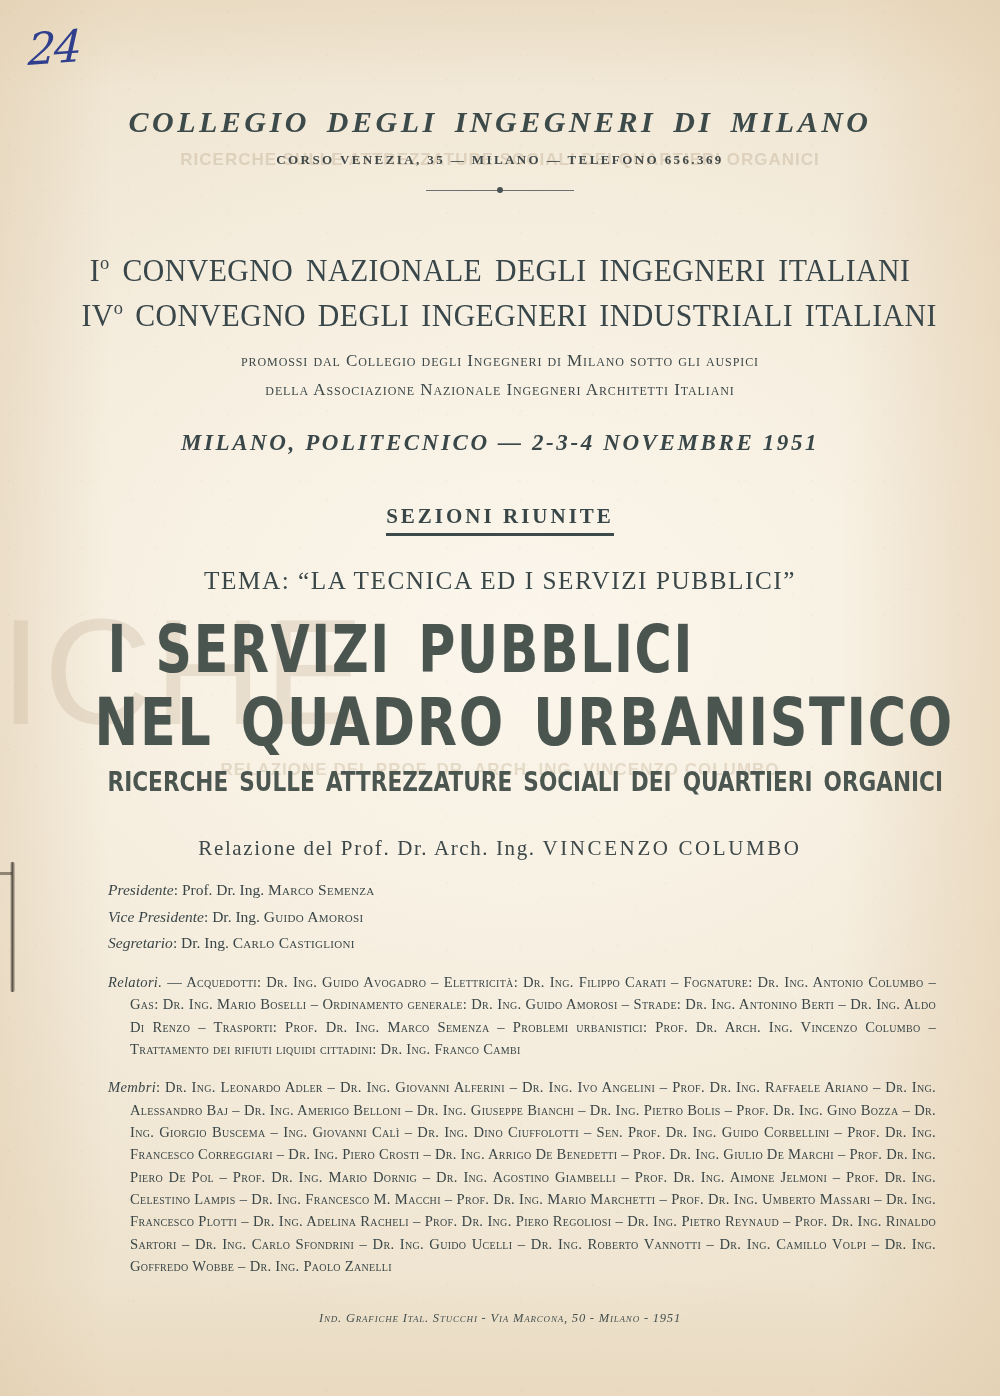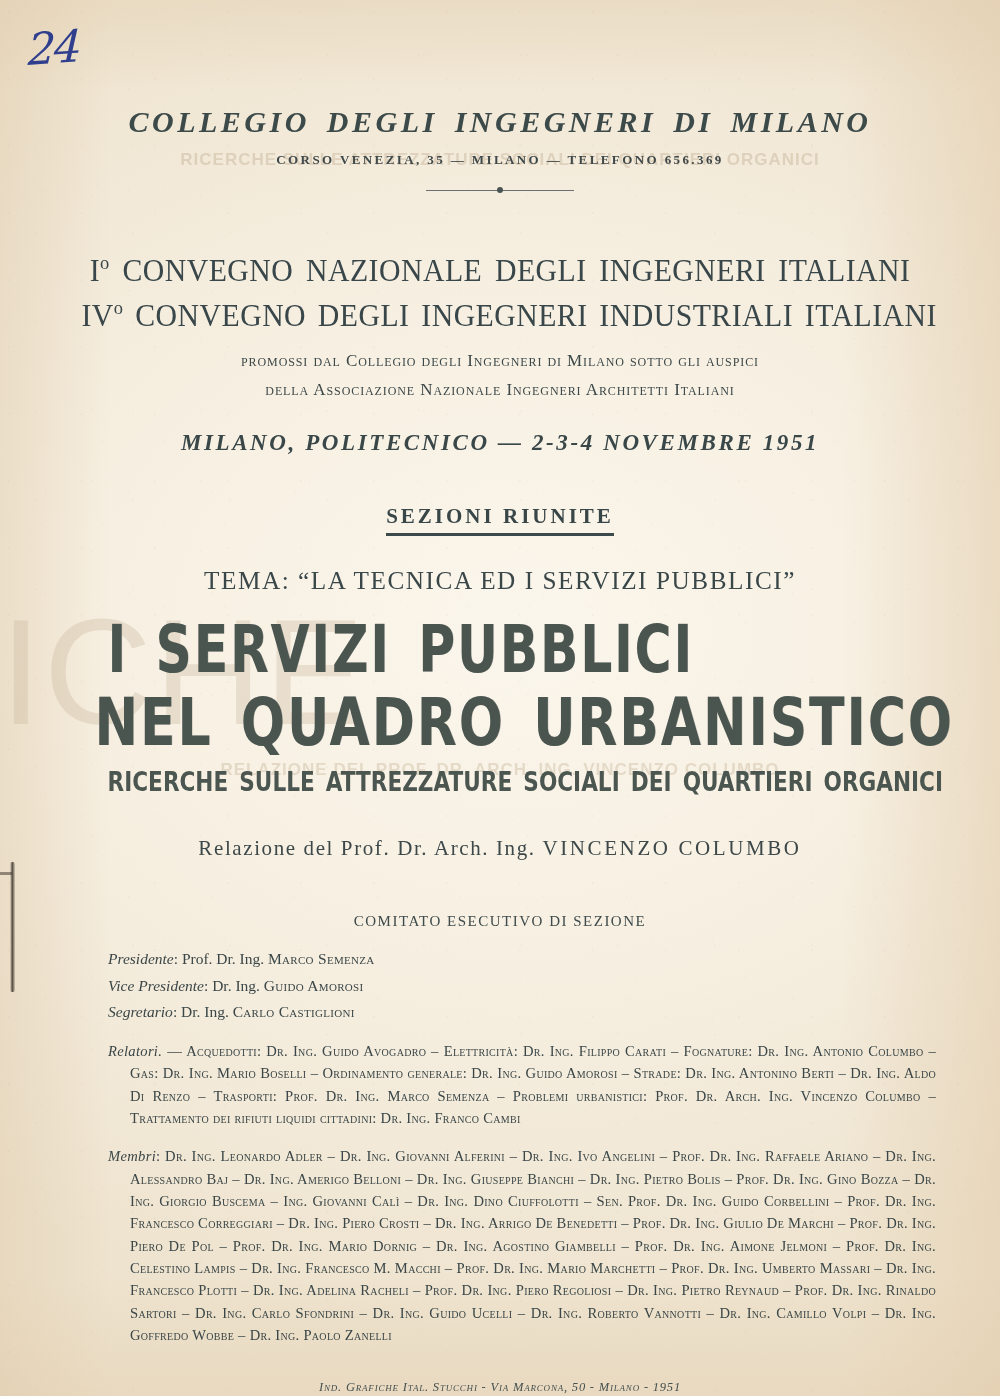--- a/index.html
+++ b/index.html
@@ -438,7 +438,6 @@
 
     <div class="author"><span>Relazione del Prof. Dr. Arch. Ing. </span><span class="name">VINCENZO COLUMBO</span></div>
 
-    <div class="committee-title">COMITATO ESECUTIVO DI SEZIONE</div>
 
     <div class="officers">
       <div><span class="role">Presidente</span><span>: </span><span>Prof. Dr. Ing. </span><span class="sc">Marco Semenza</span></div>

